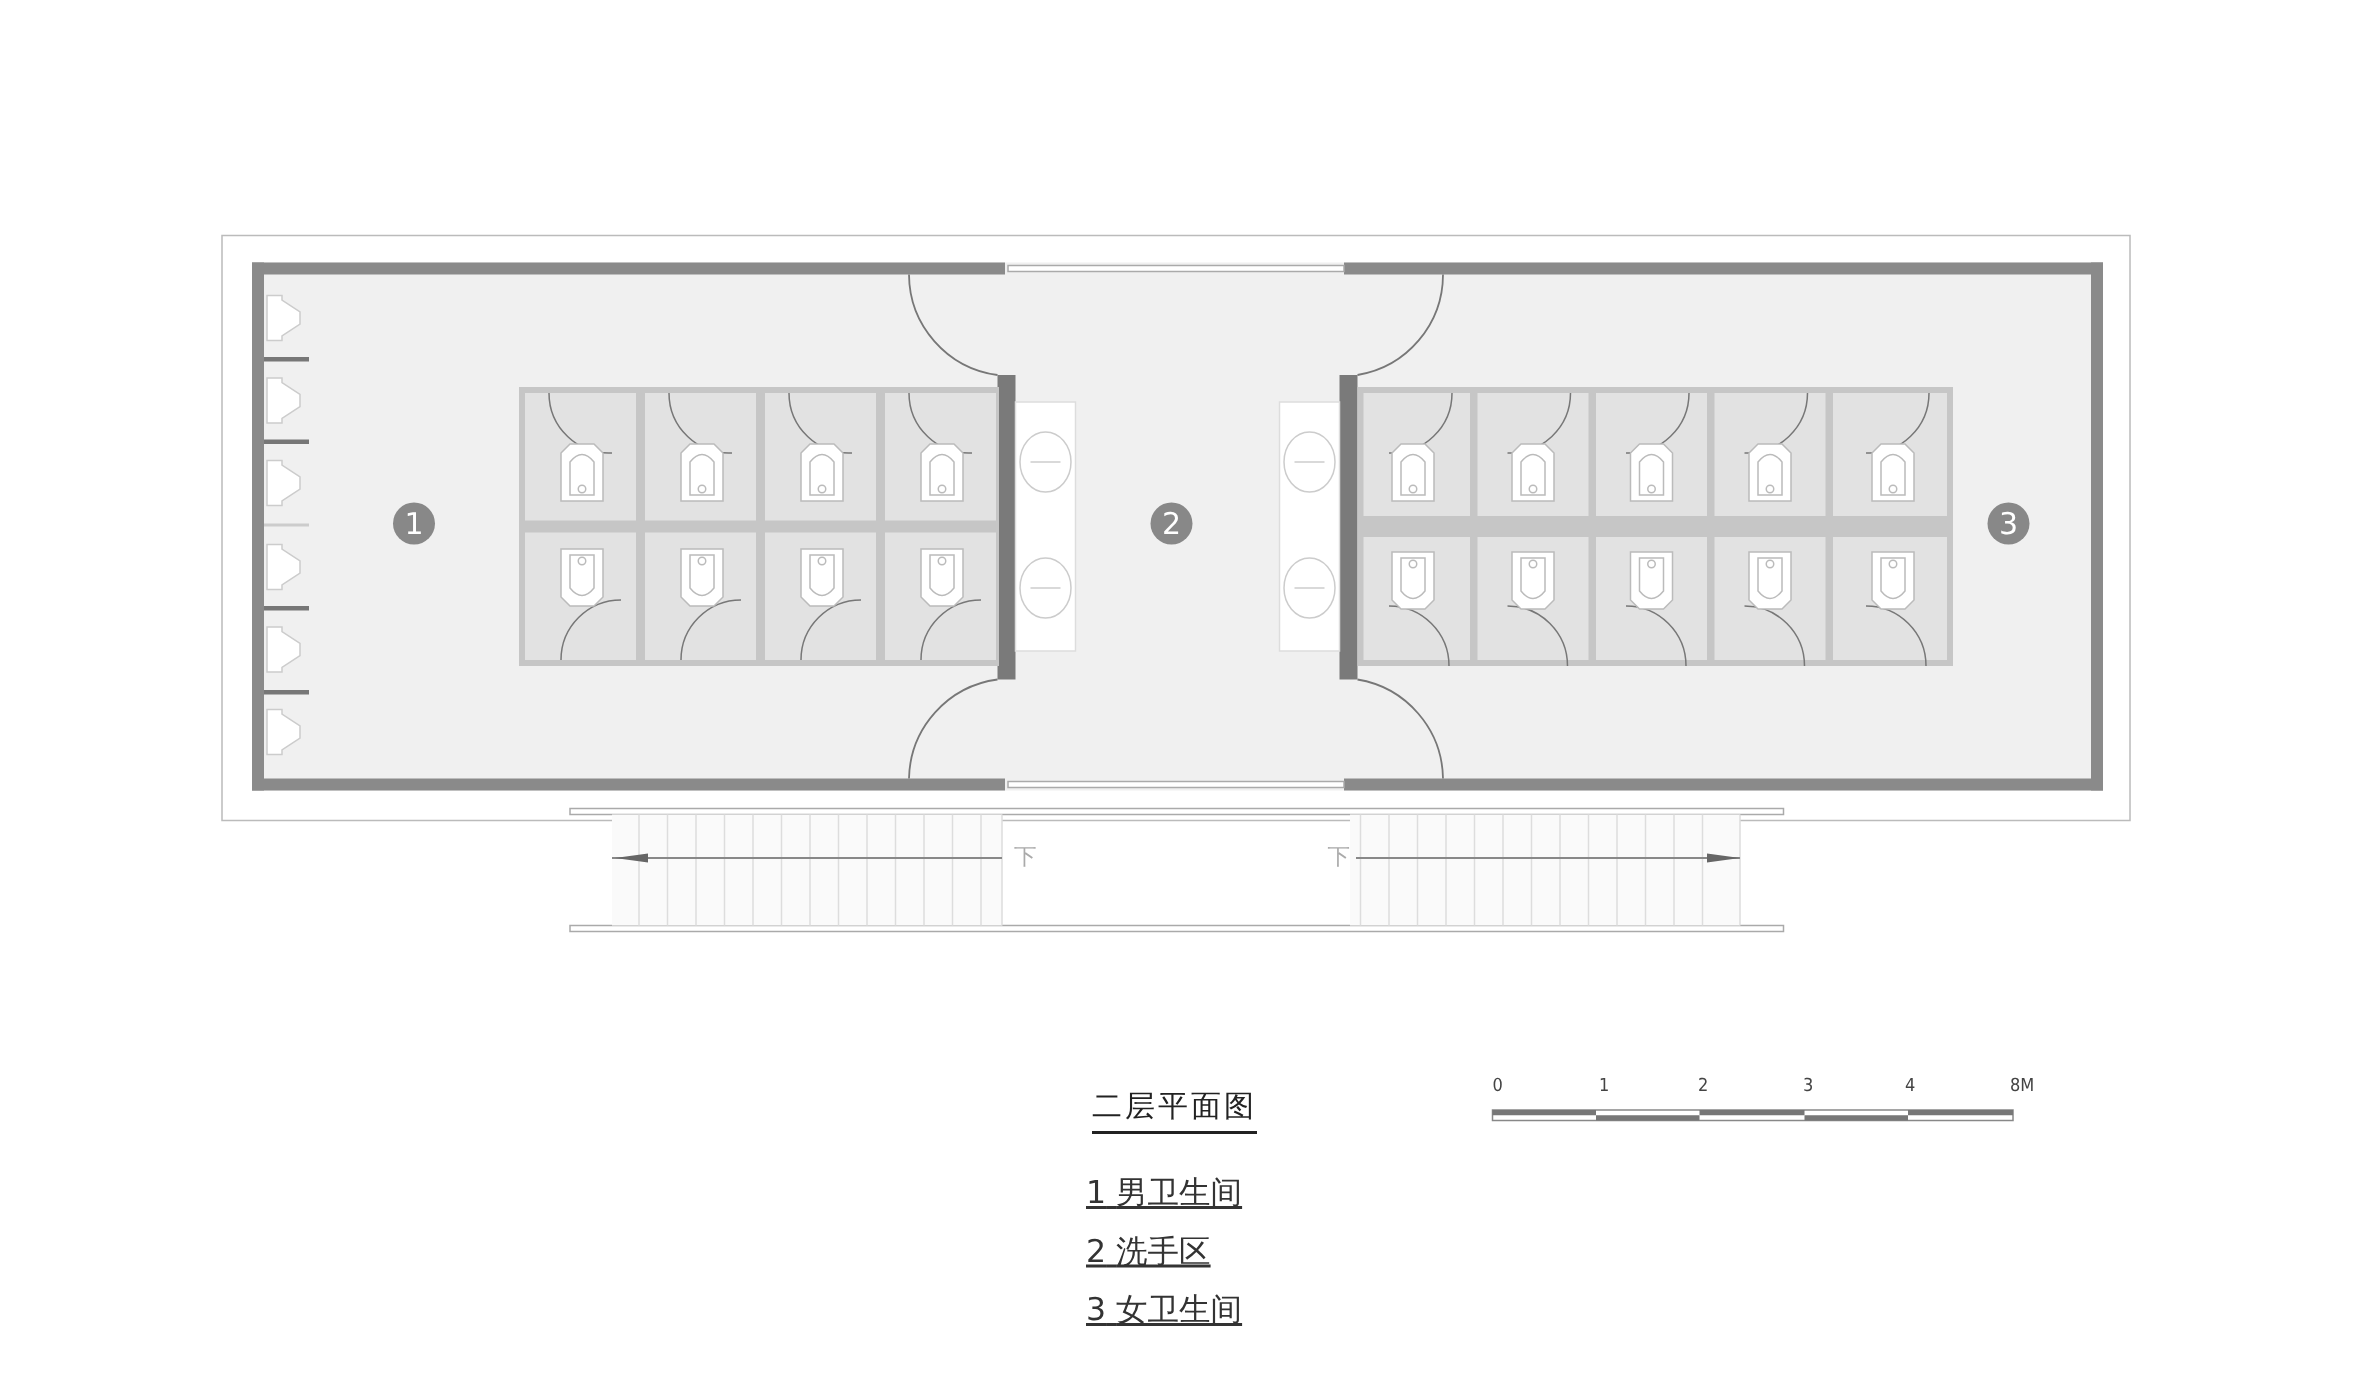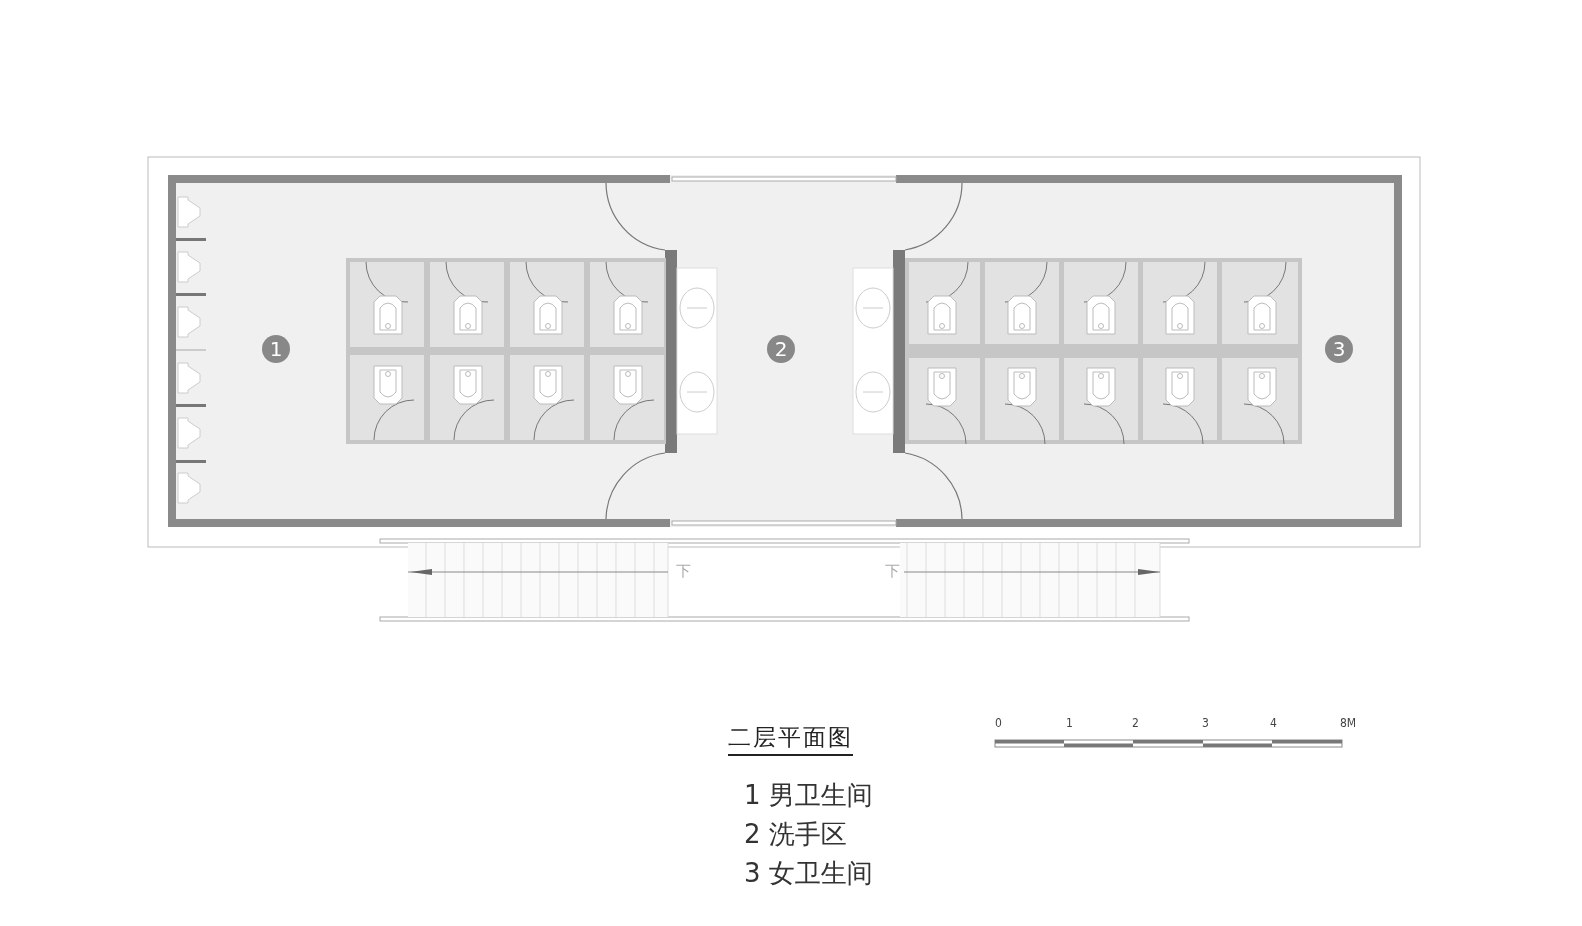--- a/index.html
+++ b/index.html
@@ -6,7 +6,7 @@
   body { width:1582px; height:926px; position:relative; overflow:hidden; font-family:"DejaVu Sans", sans-serif; }
   .abs { position:absolute; }
   .plan-svg { position:absolute; left:0; top:0; }
-  .title { position:absolute; left:728px; top:722px; font-size:23px; color:#222; letter-spacing:2px;
+  .title { position:absolute; left:728px; top:722px; font-size:20px; color:#222; letter-spacing:2px;
            border-bottom:2px solid #222; padding-bottom:2px; line-height:30px; }
   .legend-item { position:absolute; left:744px; font-size:26px; color:#333; line-height:26px; }
   .scale-label { position:absolute; top:716px; font-size:12px; color:#444; font-family:"DejaVu Sans Condensed","DejaVu Sans", sans-serif; }

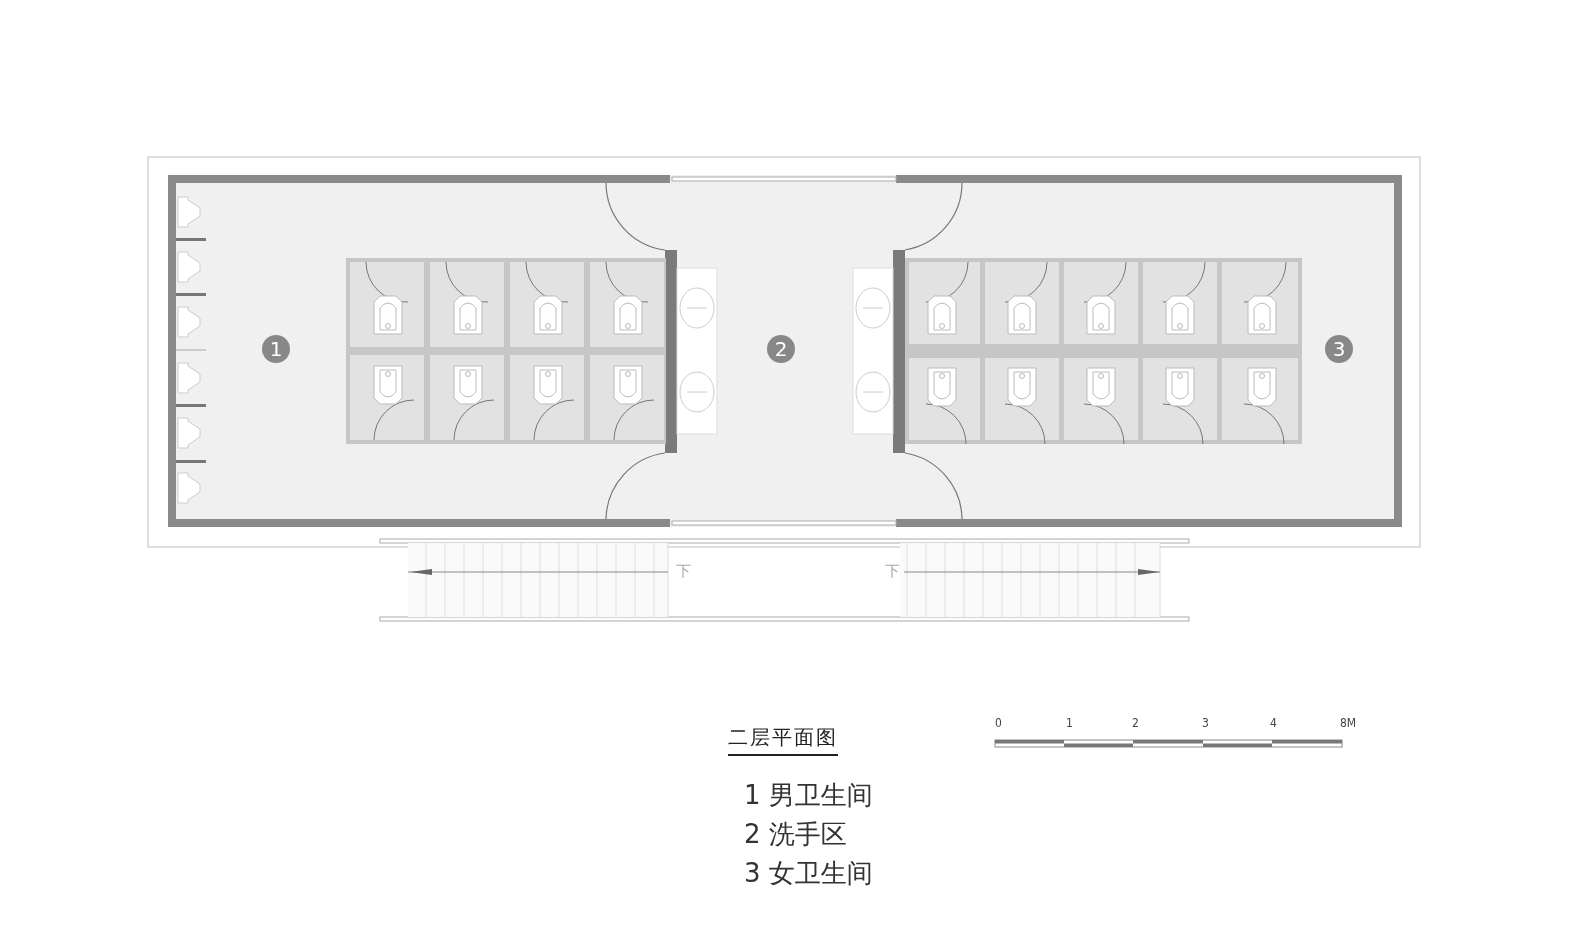--- a/index.html
+++ b/index.html
@@ -8,7 +8,7 @@
   .plan-svg { position:absolute; left:0; top:0; }
   .title { position:absolute; left:728px; top:722px; font-size:20px; color:#222; letter-spacing:2px;
            border-bottom:2px solid #222; padding-bottom:2px; line-height:30px; }
-  .legend-item { position:absolute; left:744px; font-size:26px; color:#333; line-height:26px; }
+  .legend-item { position:absolute; left:724px; font-size:21px; color:#333; line-height:26px;text-decoration:underline; }
   .scale-label { position:absolute; top:716px; font-size:12px; color:#444; font-family:"DejaVu Sans Condensed","DejaVu Sans", sans-serif; }
   .room-label { position:absolute; width:28px; height:28px; border-radius:50%; background:#888;
                 color:#fff; font-size:20px; line-height:28px; text-align:center; }

